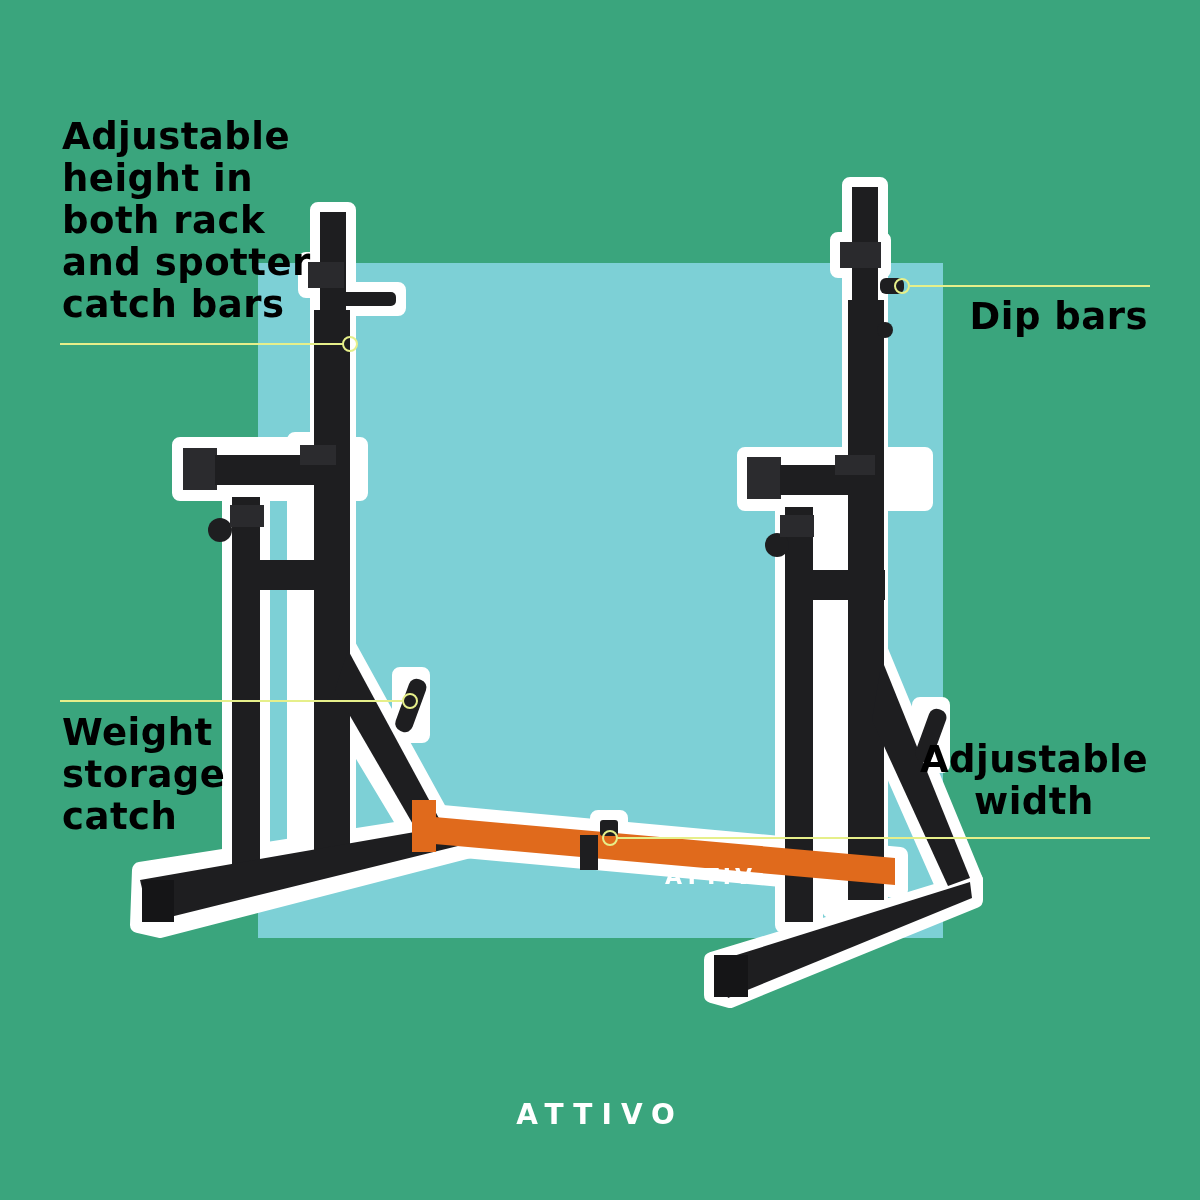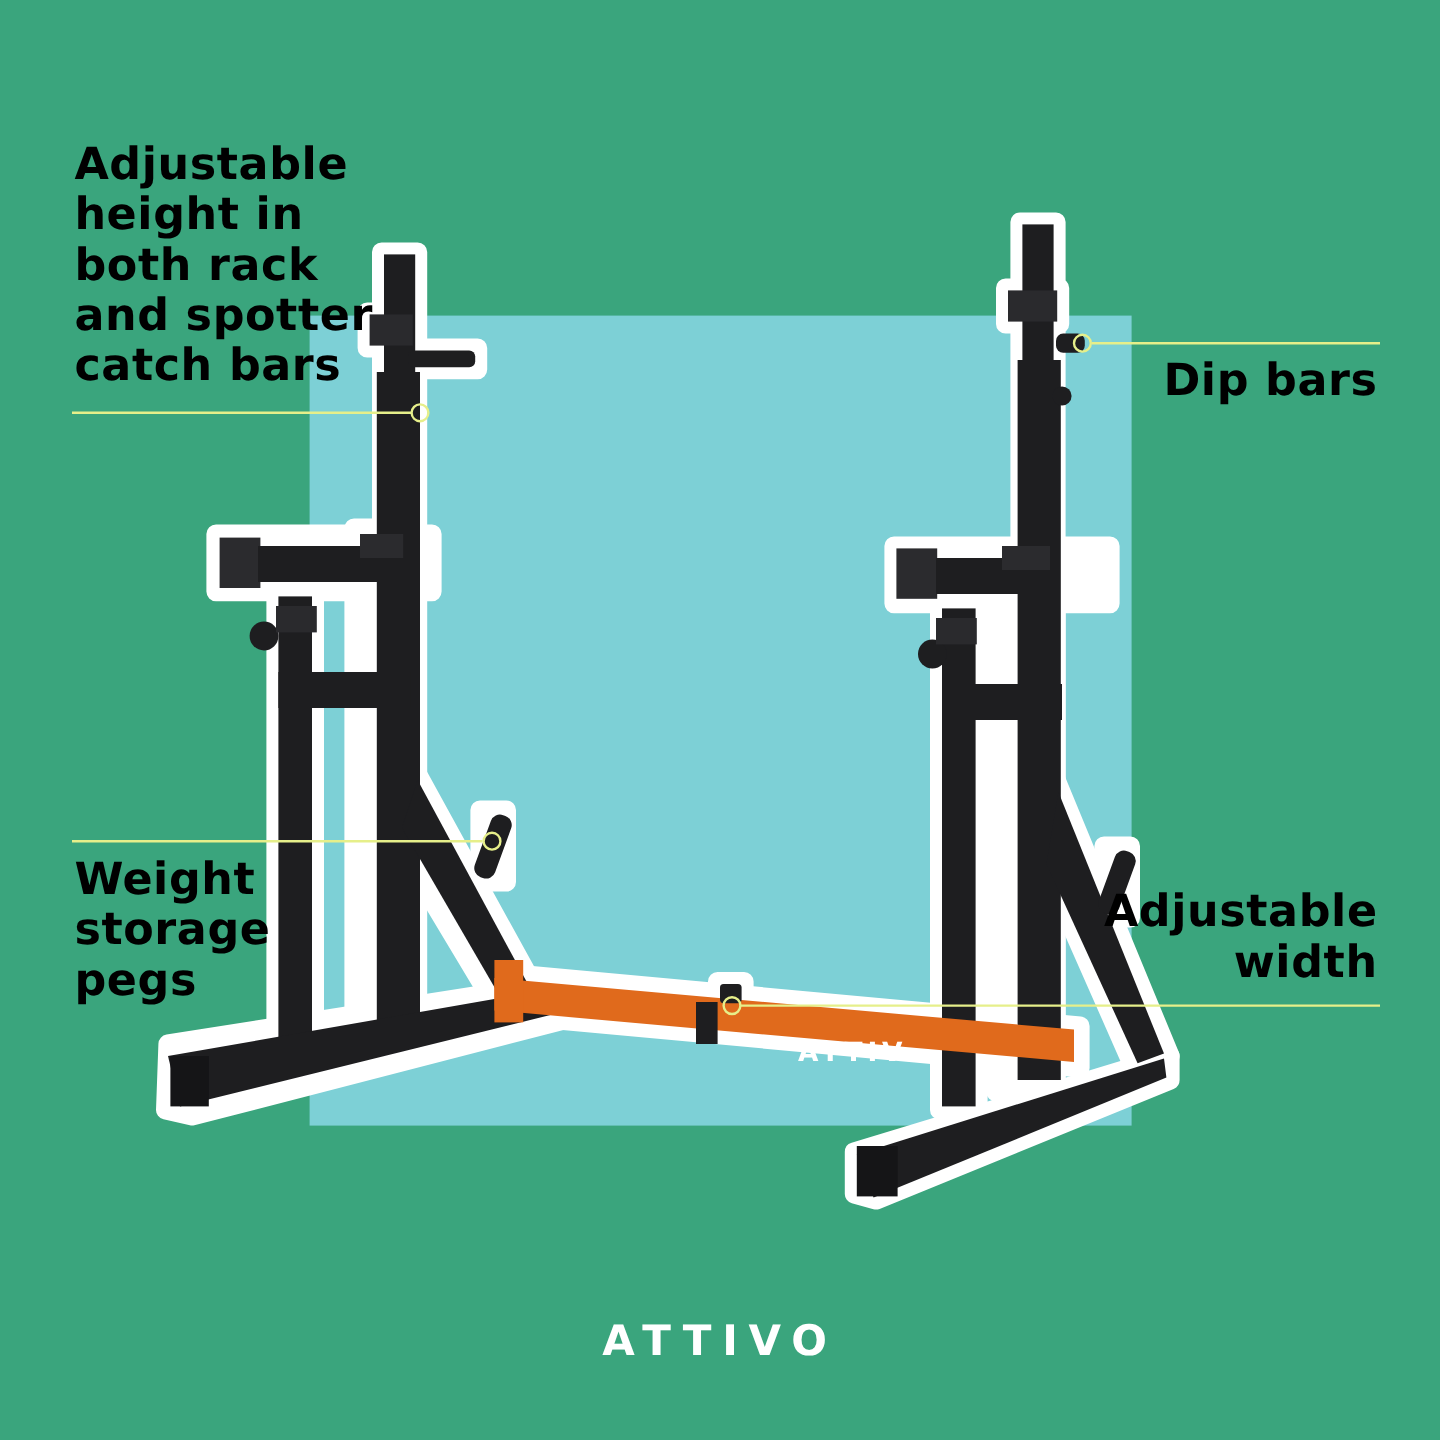--- a/index.html
+++ b/index.html
@@ -8,7 +8,7 @@
   .canvas { position: absolute; left: 0; top: 0; width: 1200px; height: 1200px; }
   .label { position: absolute; color: #000000; font-weight: bold; font-size: 37px; line-height: 42px;
            letter-spacing: 0.5px; white-space: pre; }
-  .label.right { text-align: right; }
+  .label.right { text-align: center; }
   .brand { position: absolute; left: 0; width: 1200px; top: 1098px; text-align: center;
            color: #ffffff; font-weight: bold; font-size: 35px; letter-spacing: 9px; }
 </style>

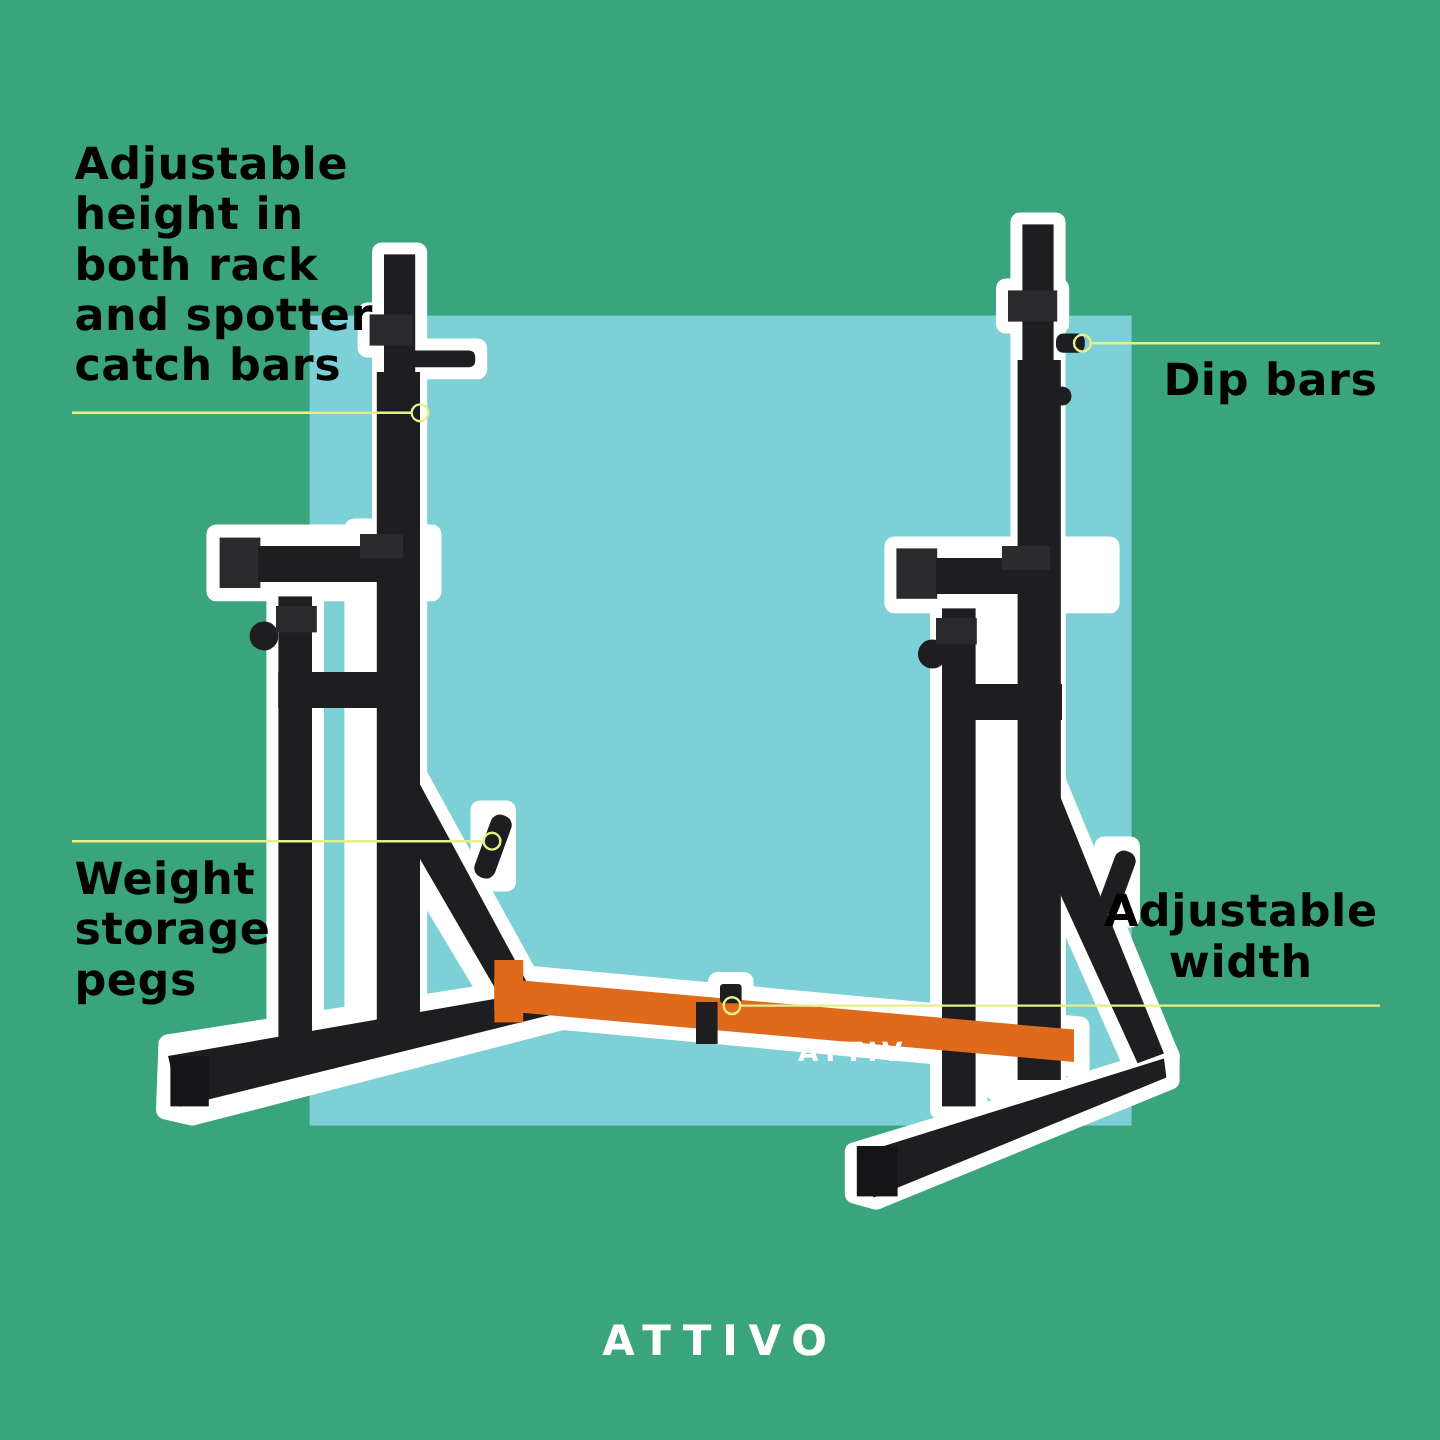--- a/index.html
+++ b/index.html
@@ -110,7 +110,7 @@
   <div class="label right" style="right:52px; top:296px;">Dip bars</div>
   <div class="label" style="left:62px; top:712px;">Weight
 storage
-pegs</div>
+catch</div>
   <div class="label right" style="right:52px; top:739px;">Adjustable
 width</div>
 

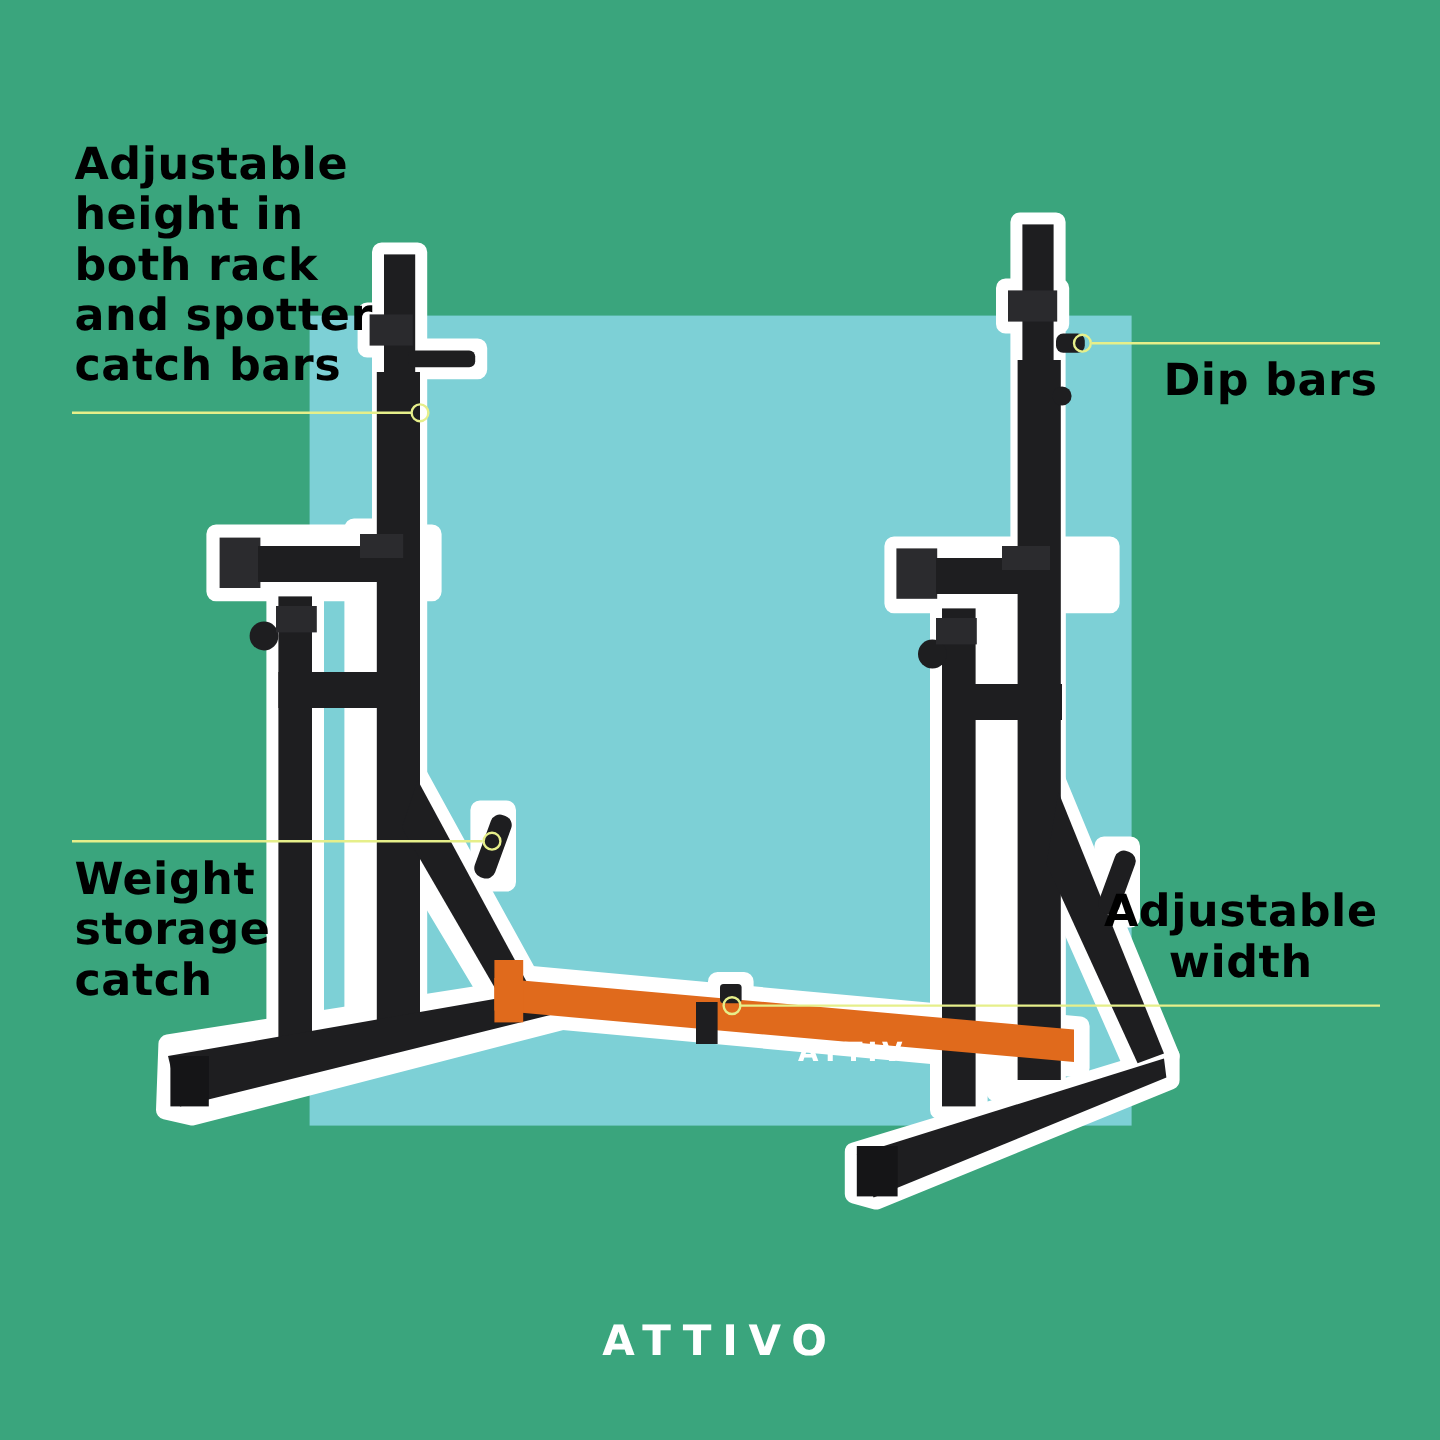--- a/index.html
+++ b/index.html
@@ -10,7 +10,7 @@
            letter-spacing: 0.5px; white-space: pre; }
   .label.right { text-align: center; }
   .brand { position: absolute; left: 0; width: 1200px; top: 1098px; text-align: center;
-           color: #ffffff; font-weight: bold; font-size: 35px; letter-spacing: 9px; }
+           color: #ffffff; font-weight: bold; font-size: 28px; letter-spacing: 9px; }
 </style>
 </head>
 <body>

